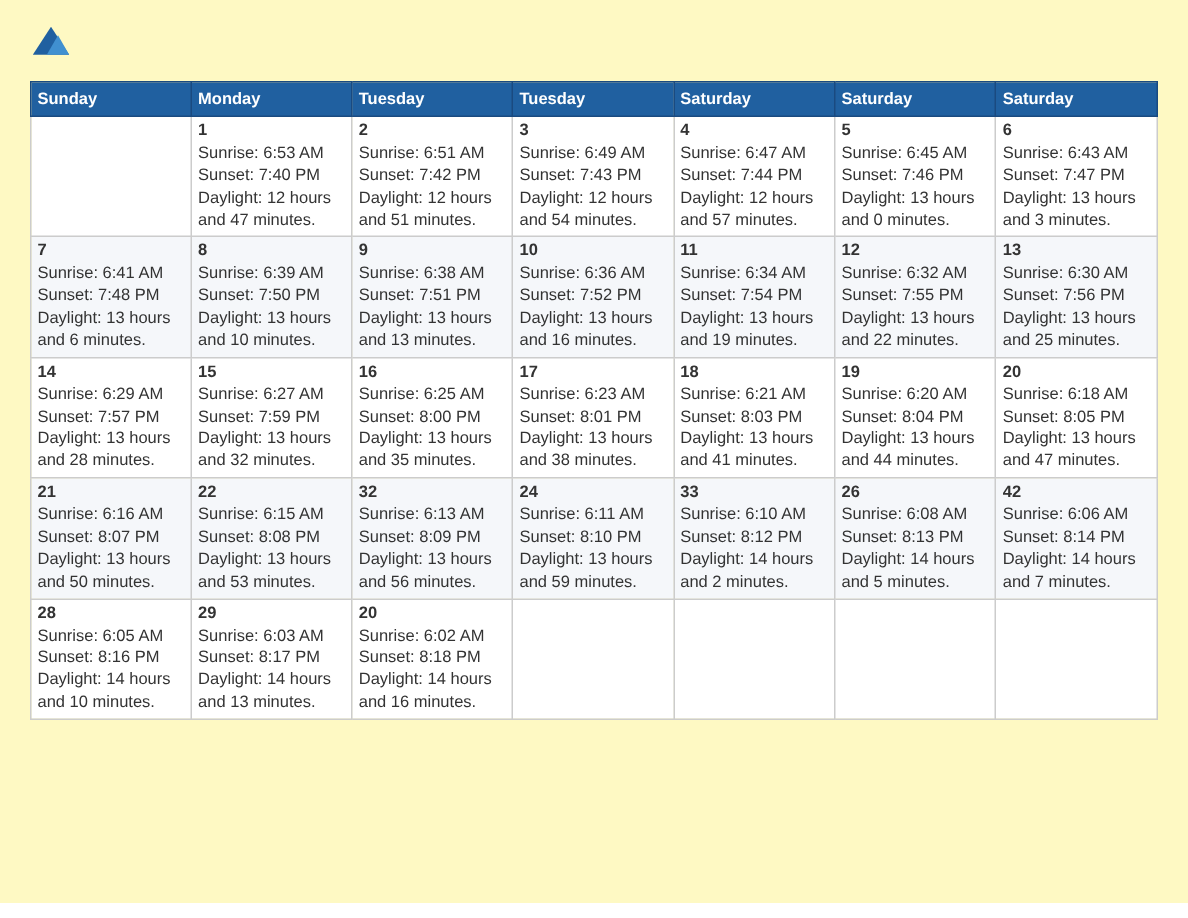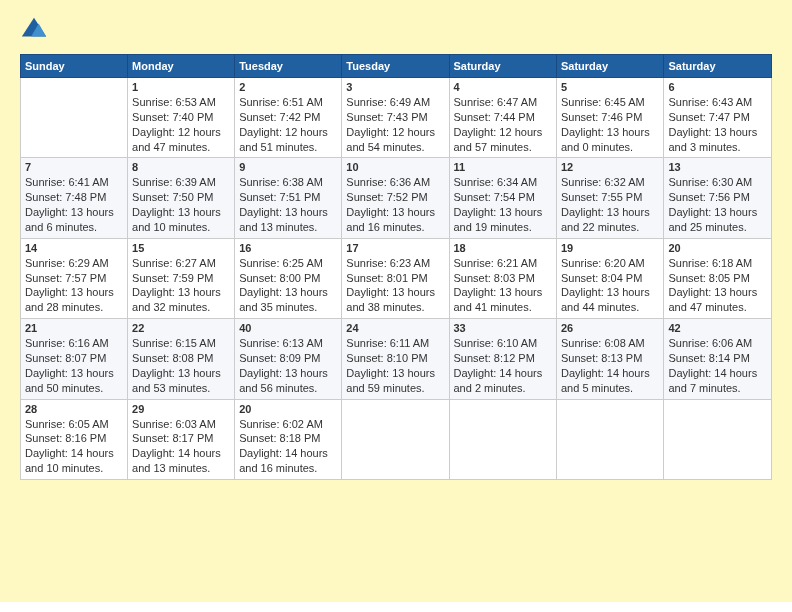--- a/index.html
+++ b/index.html
@@ -230,7 +230,7 @@
             <div class="day-info">Sunrise: 6:15 AM<br>Sunset: 8:08 PM<br>Daylight: 13 hours<br>and 53 minutes.</div>
           </td>
           <td>
-            <span class="day-number">40</span>
+            <span class="day-number">32</span>
             <div class="day-info">Sunrise: 6:13 AM<br>Sunset: 8:09 PM<br>Daylight: 13 hours<br>and 56 minutes.</div>
           </td>
           <td>

